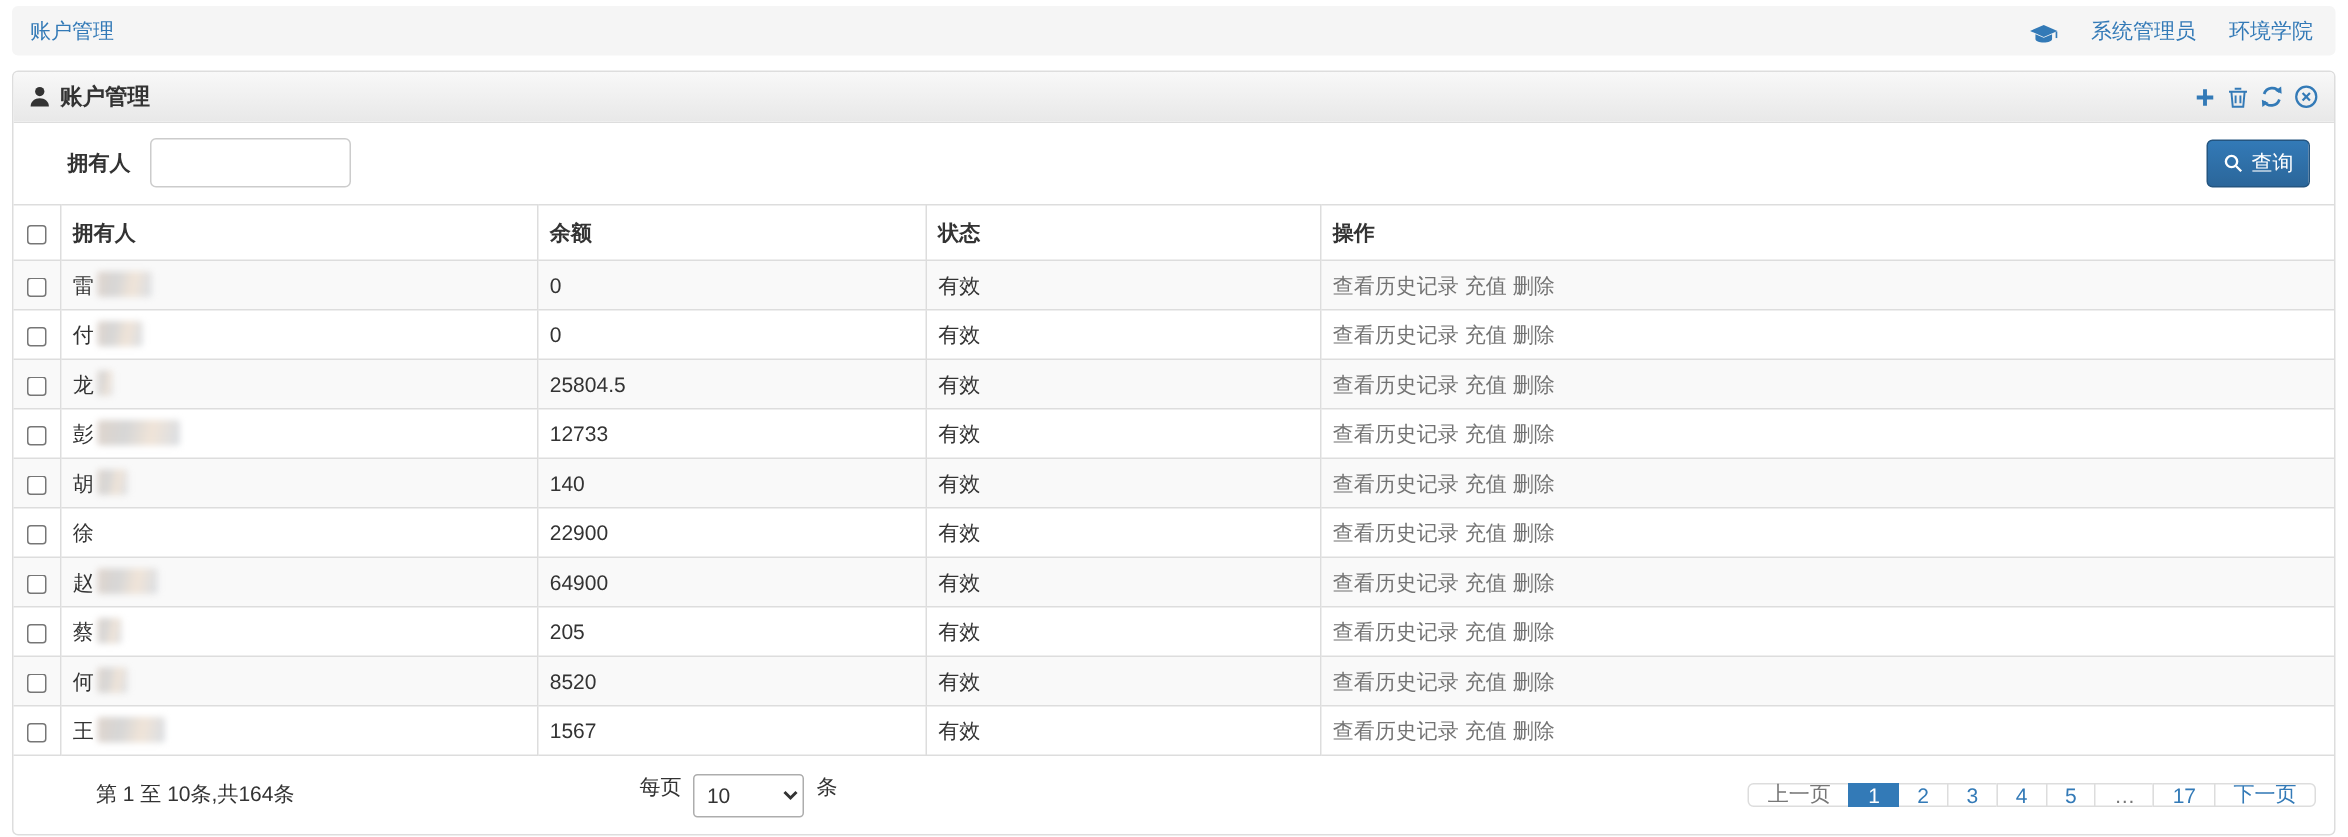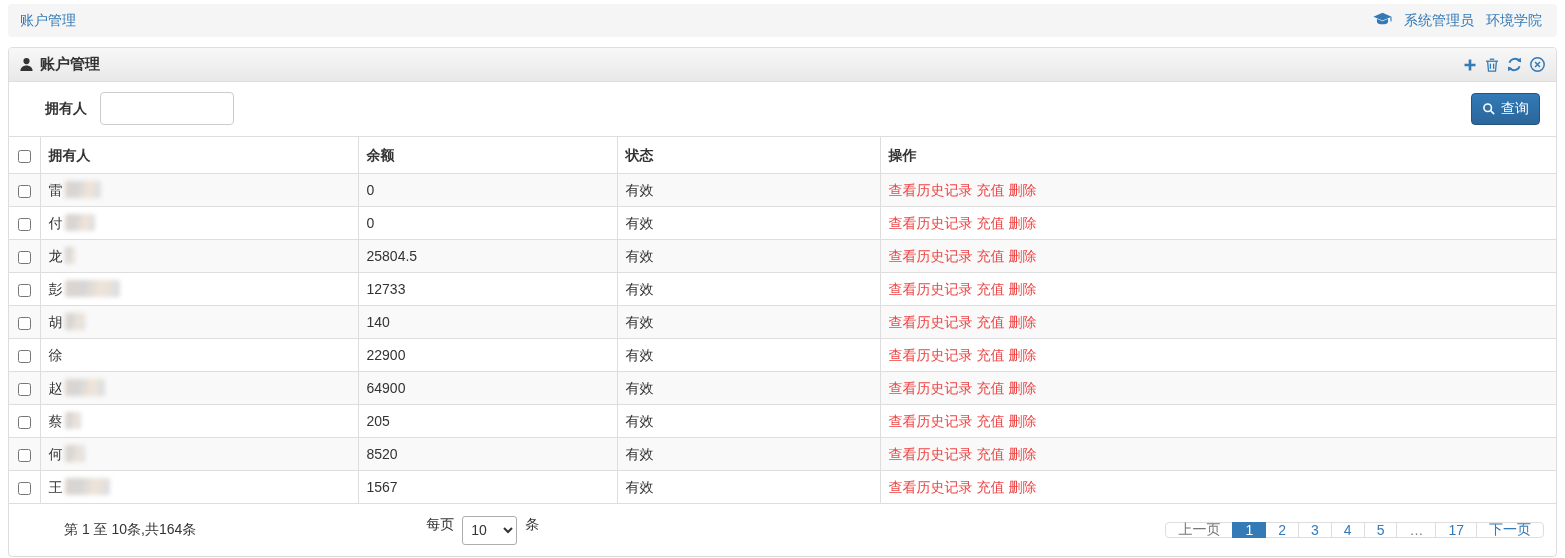--- a/index.html
+++ b/index.html
@@ -20,7 +20,7 @@
     display:flex; align-items:center; justify-content:space-between;
   }
   .crumb-link { color:#337ab7; }
-  .user-area { display:flex; align-items:flex-start; gap:12px; color:#337ab7; }
+  .user-area { display:flex; align-items:flex-end; gap:22px; color:#337ab7; }
   .user-area a { color:#337ab7; }
 
   

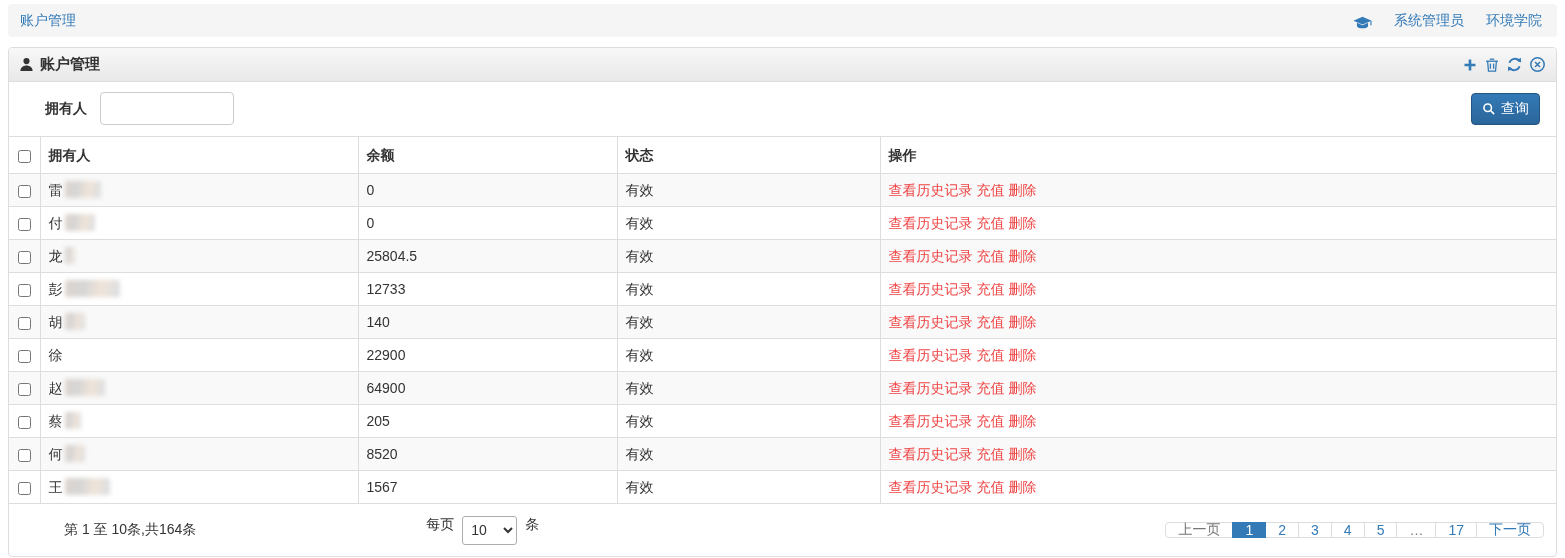--- a/index.html
+++ b/index.html
@@ -71,7 +71,7 @@
   th:last-child, td:last-child { border-right:none; }
   tbody tr:nth-child(odd) td { background:#f9f9f9; }
   input[type=checkbox] { margin:0; width:13px; height:13px; vertical-align:middle; }
-  .op-link { color:#ef4444; margin-right:4px; }
+  .op-link { color:#737373; margin-right:4px; }
   .redact {
     display:inline-block; height:17px; border-radius:2px;
     vertical-align:-3px; margin-left:2px;

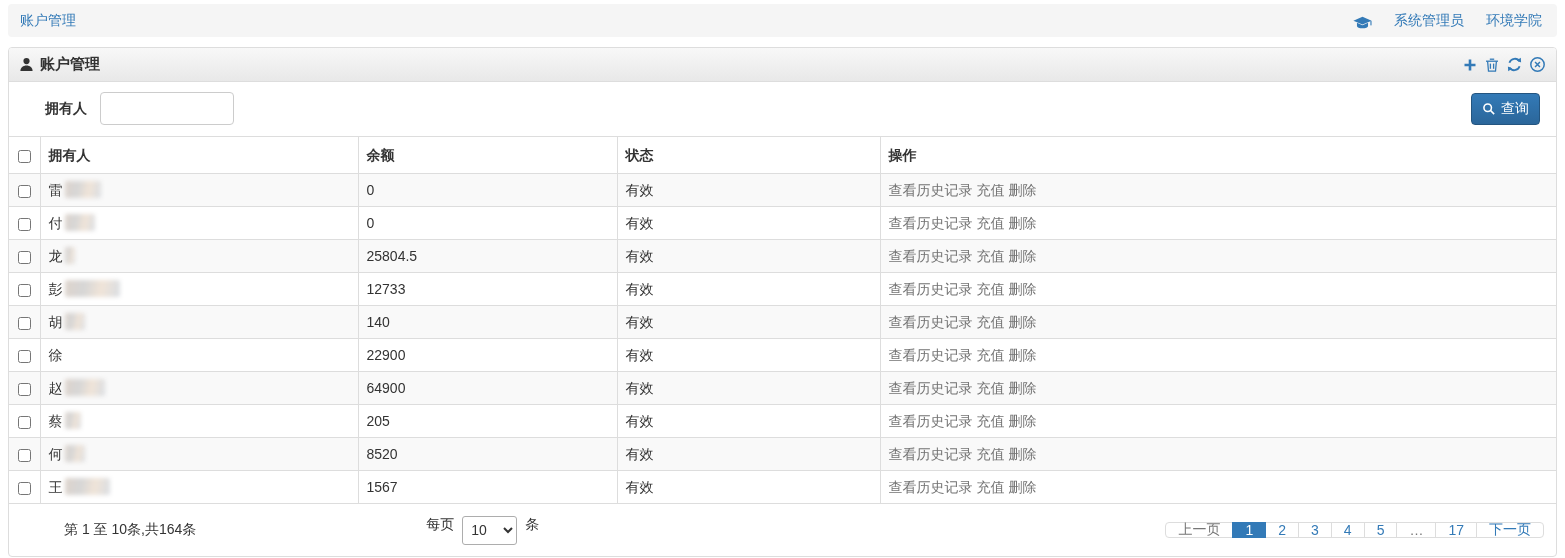--- a/index.html
+++ b/index.html
@@ -88,7 +88,7 @@
   .range-info { color:#333;margin-left:44px; }
   .per-page { display:flex; gap:8px; margin-left:230px; }
   .per-page select {
-    width:55px; height:29px; border:1px solid #adadad; border-radius:3px;
+    width:74px; height:29px; border:1px solid #adadad; border-radius:3px;
     font-size:14px; font-family:inherit; color:#333; padding:2px 4px; background:#fff;
   }
   .pagination { display:flex; margin-left:auto; }

